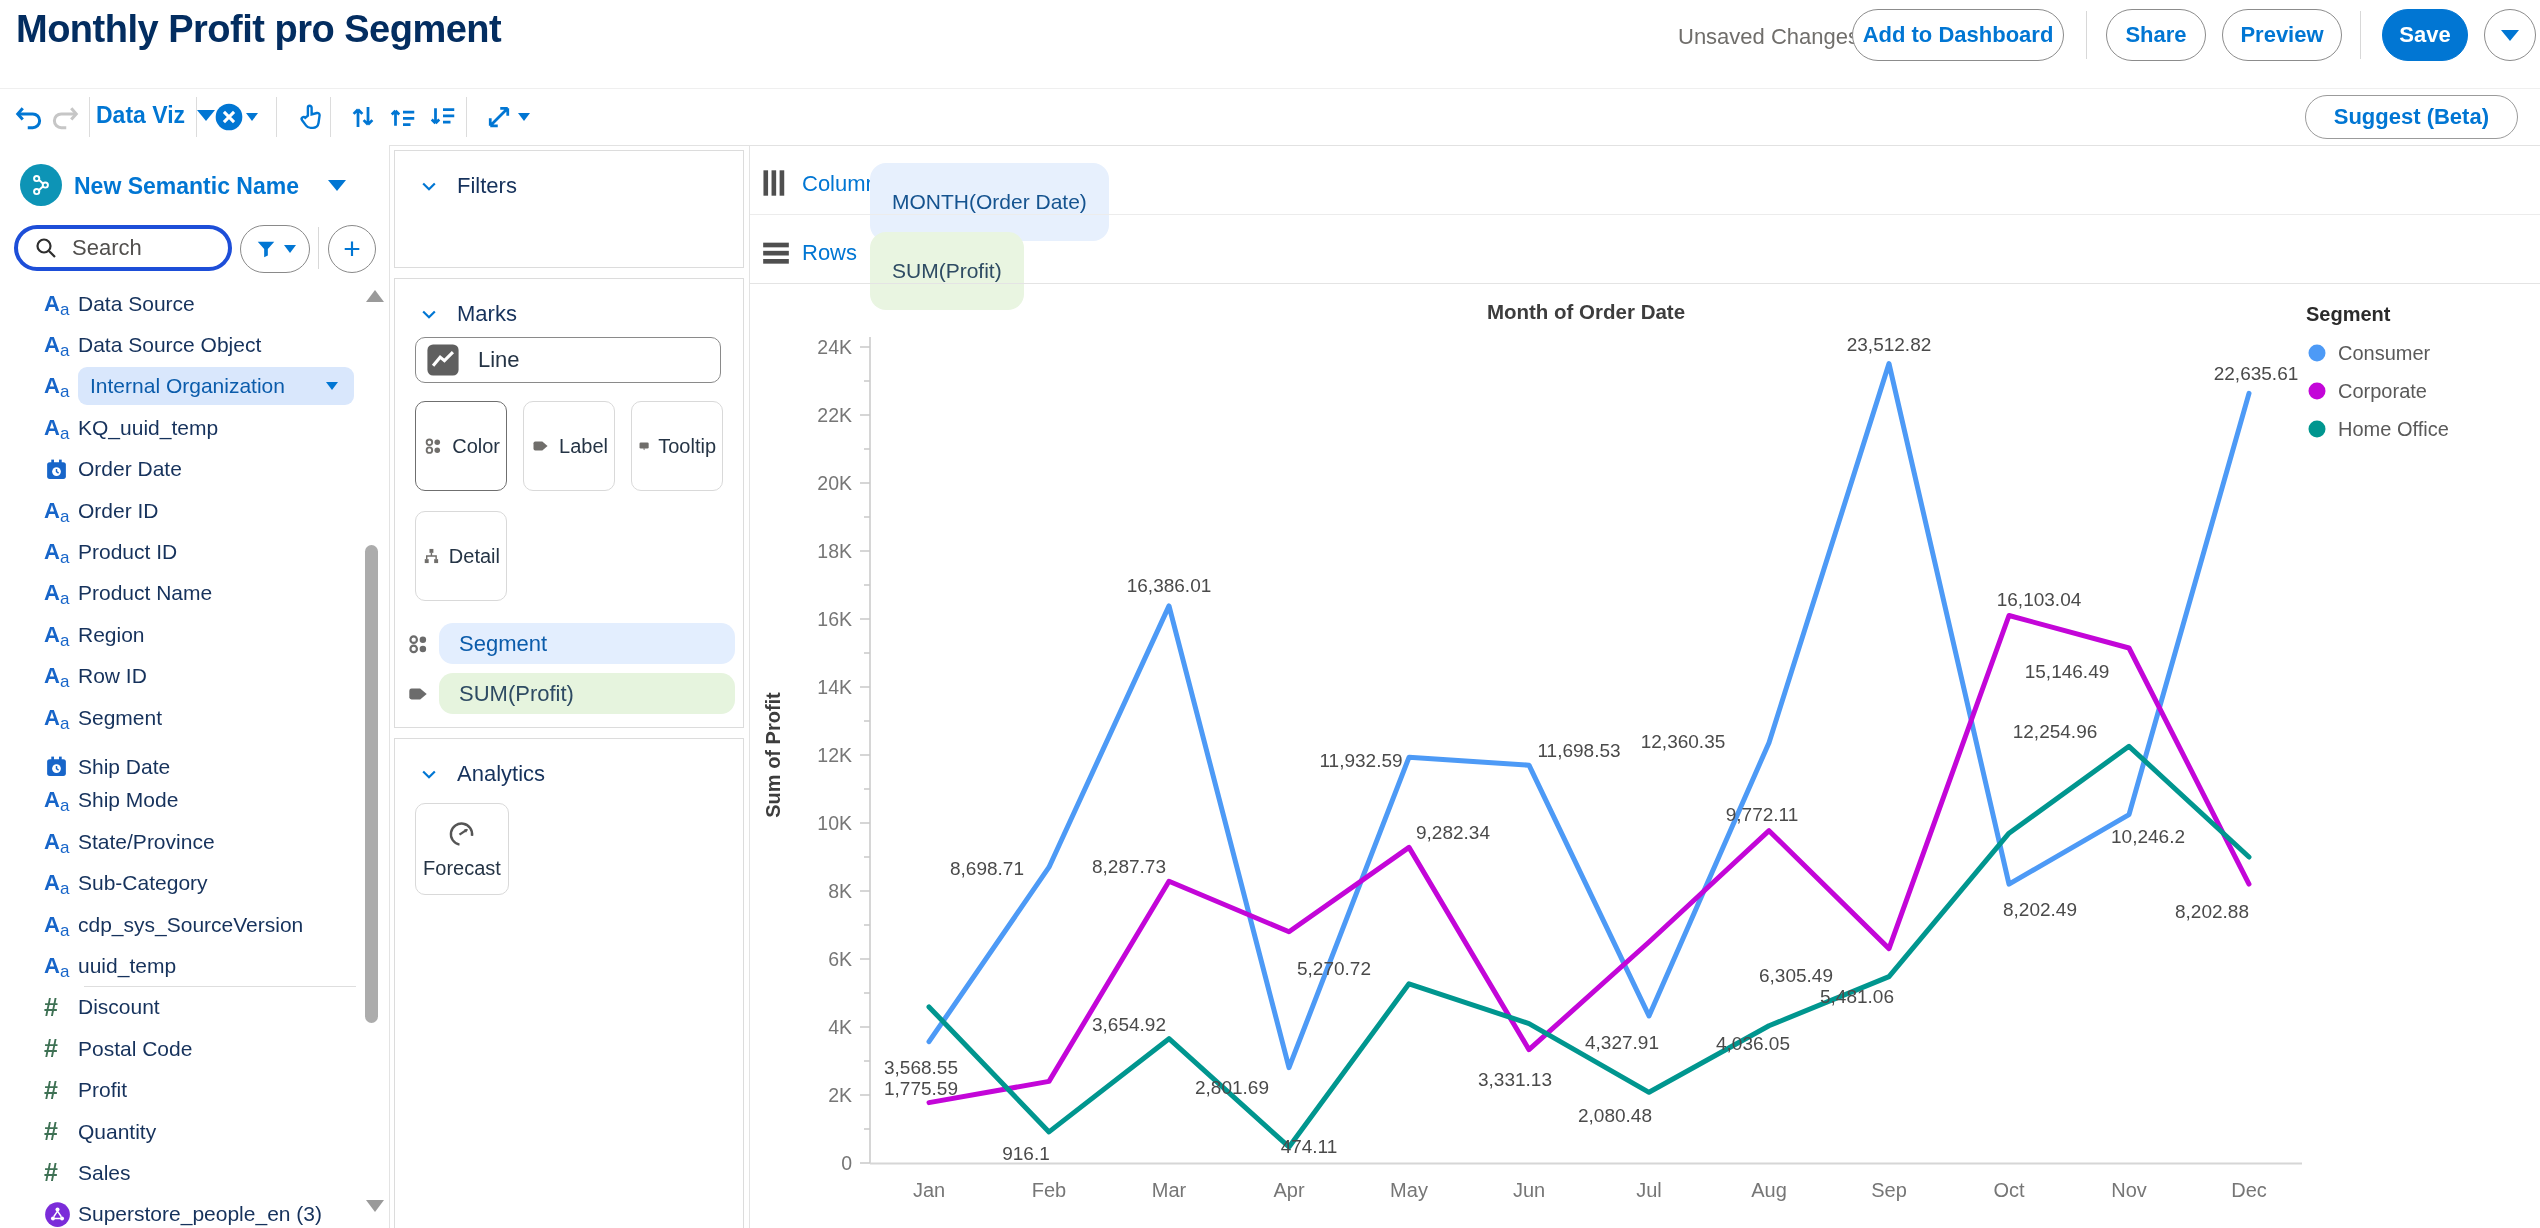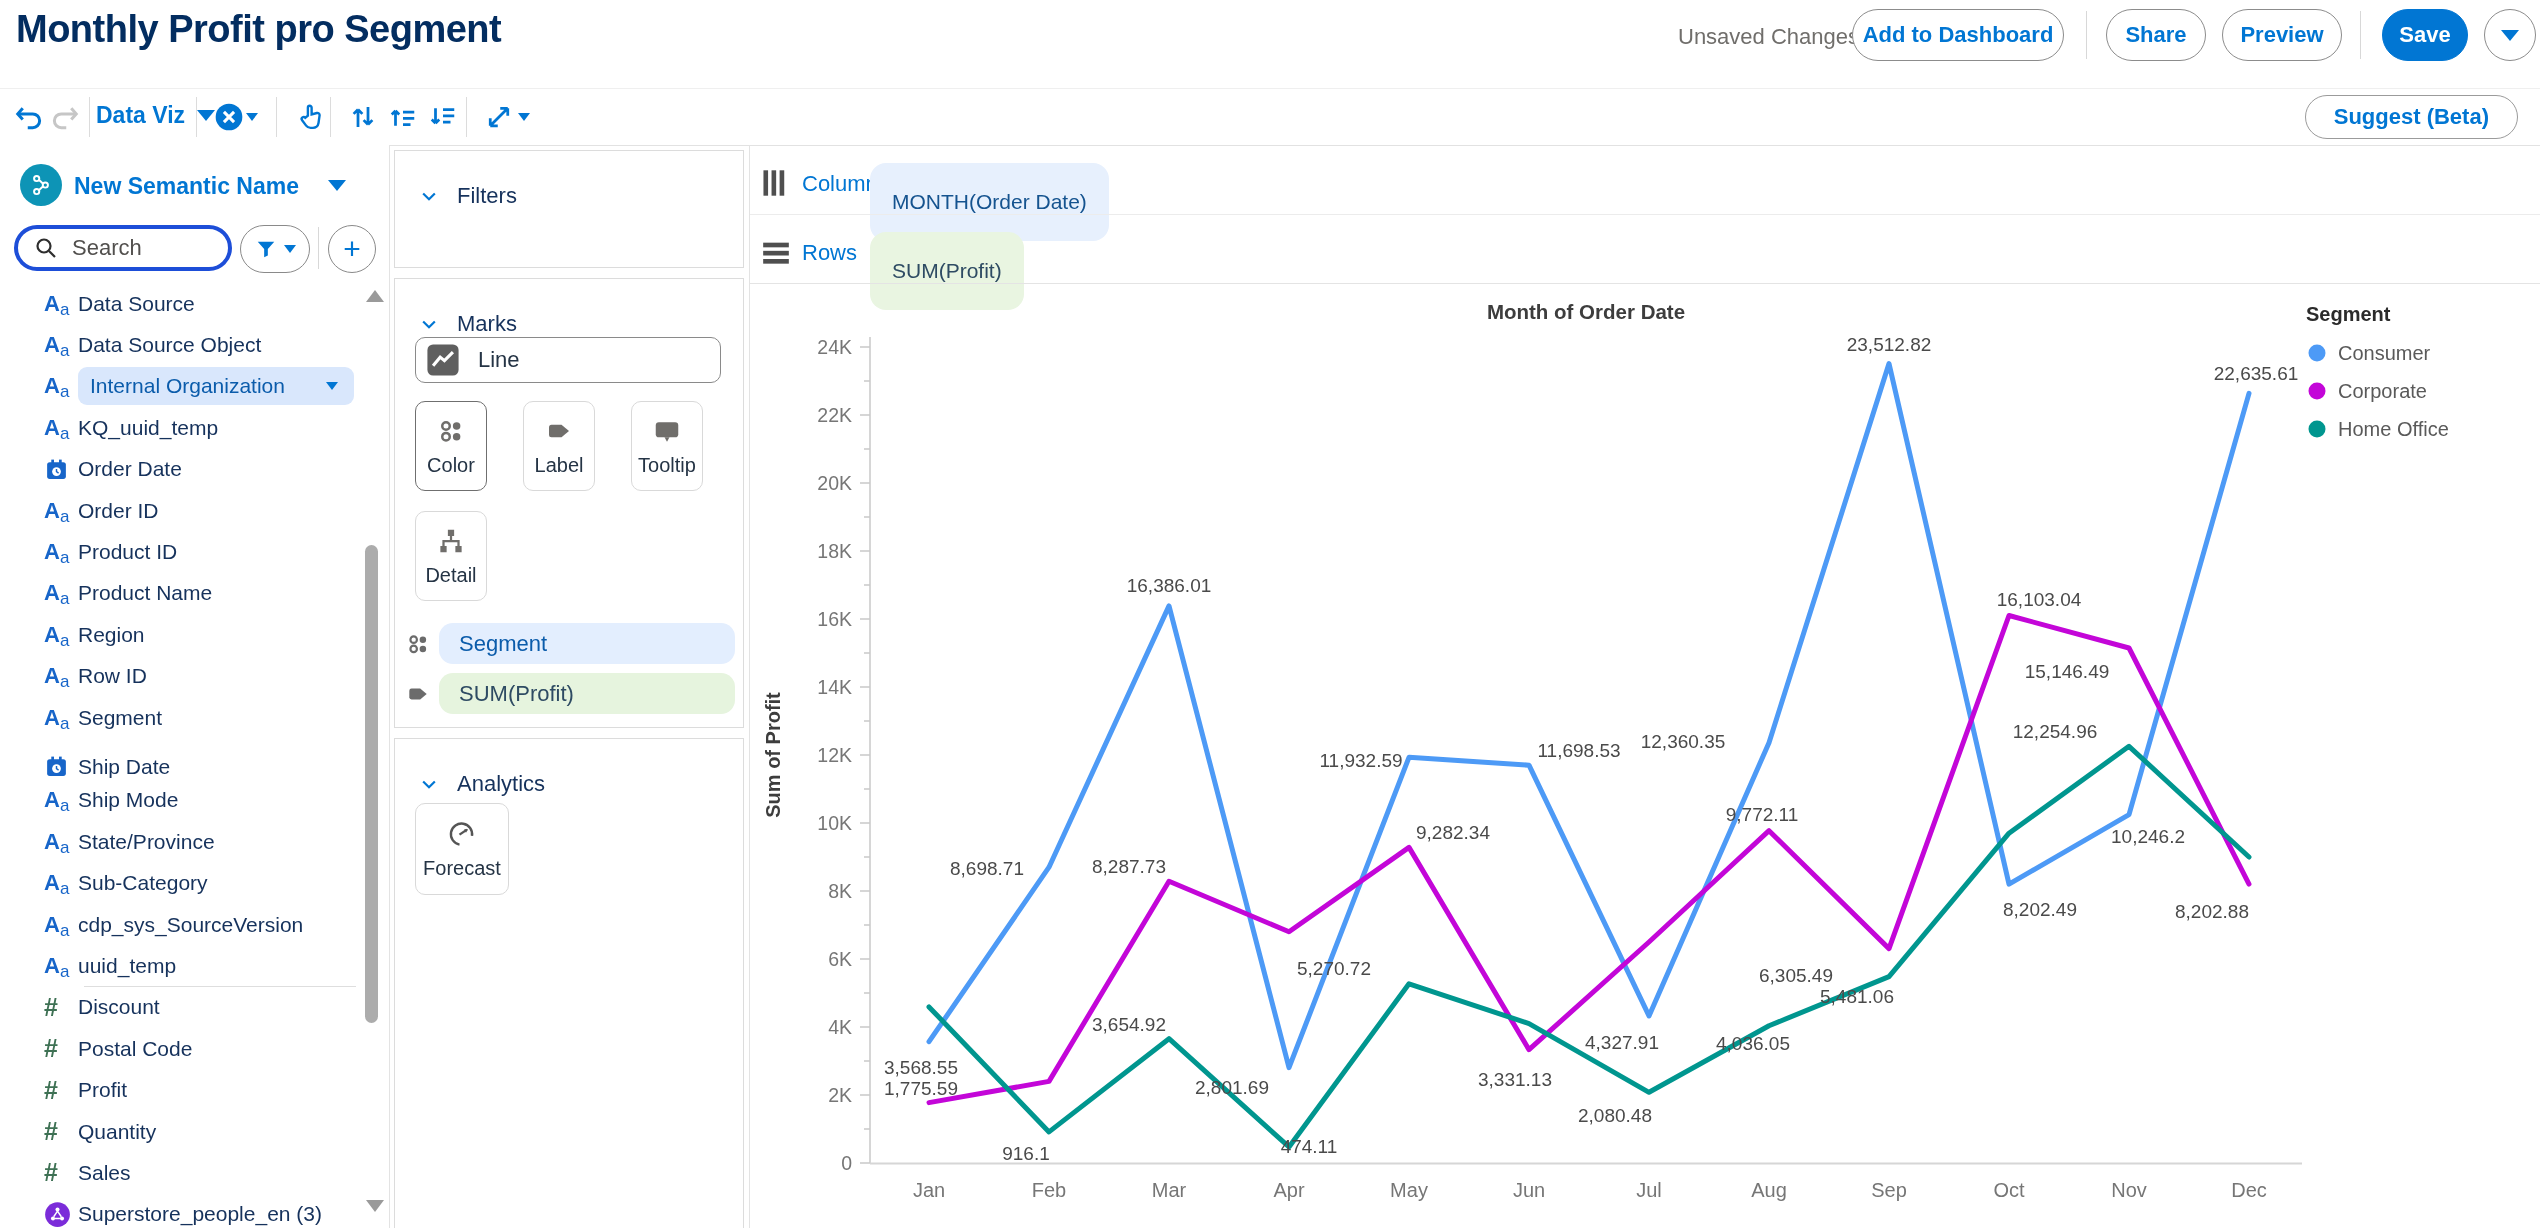--- a/index.html
+++ b/index.html
@@ -63,7 +63,7 @@
   #card-filters{top:150px;height:118px;}
   #card-marks{top:278px;height:450px;}
   #card-analytics{top:738px;height:492px;border-bottom:none;}
-  .sec-head{position:absolute;left:24px;top:32px;display:flex;align-items:center;gap:18px;font-size:22px;color:#16325C;cursor:pointer;}
+  .sec-head{position:absolute;left:24px;top:22px;display:flex;align-items:center;gap:18px;font-size:22px;color:#16325C;cursor:pointer;}
   #line-select{position:absolute;left:20px;top:58px;width:306px;height:46px;border:1.5px solid #8a8a8a;border-radius:10px;
                display:flex;align-items:center;gap:18px;padding-left:10px;box-sizing:border-box;cursor:pointer;background:#fff;}
   #line-select .mark-type{font-size:22px;color:#253445;}

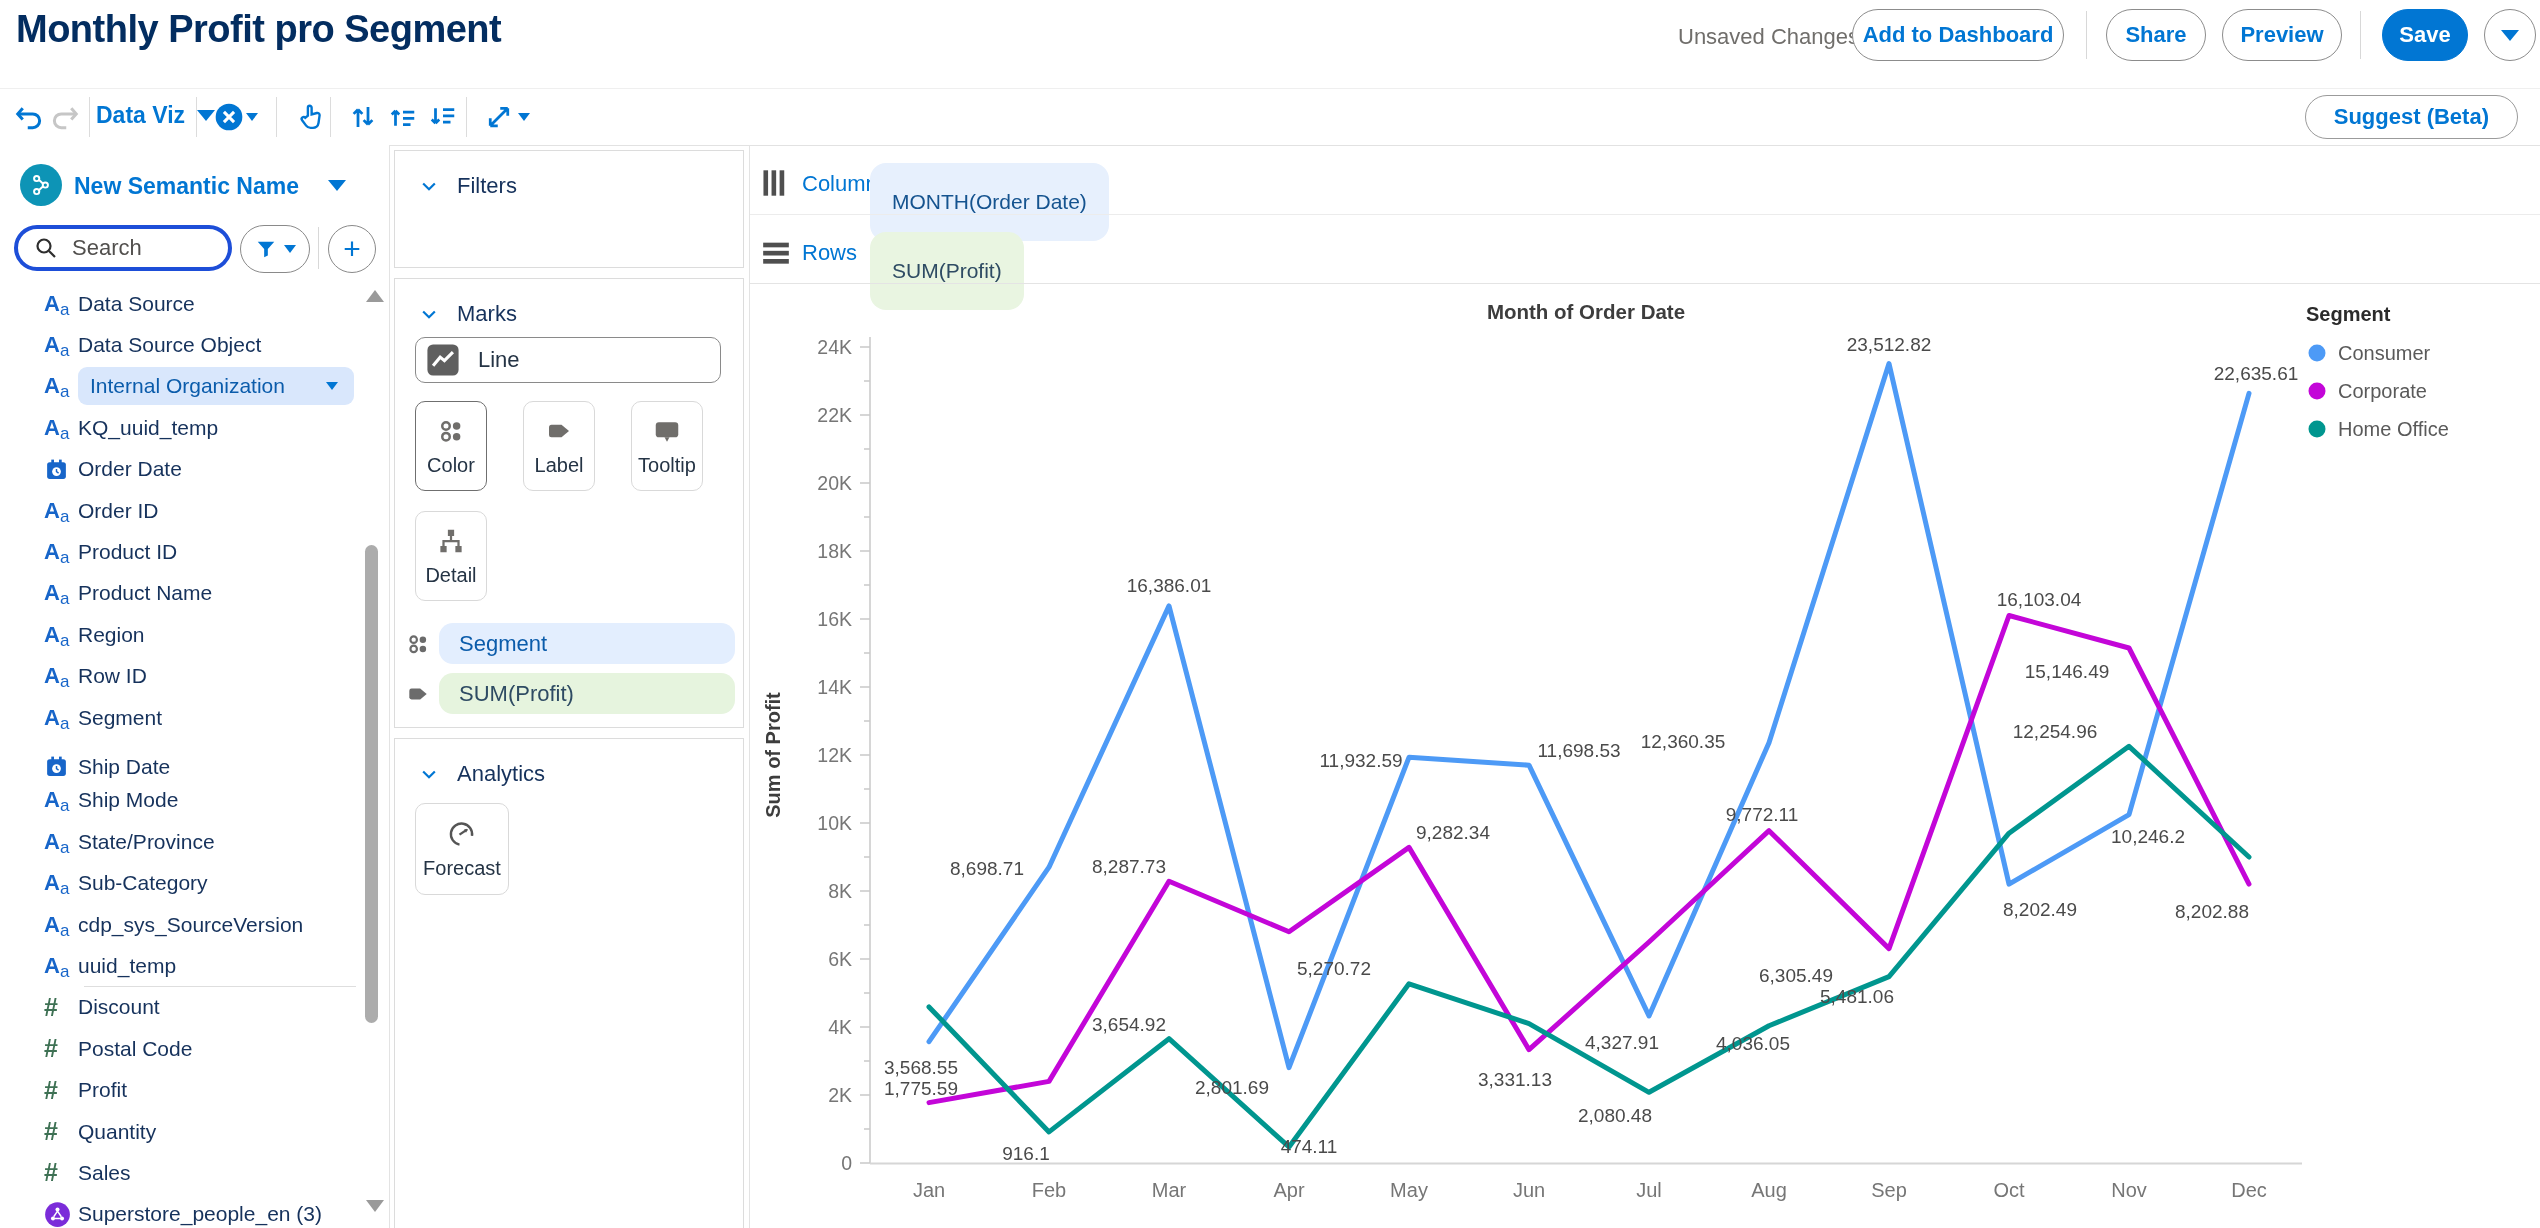--- a/index.html
+++ b/index.html
@@ -67,8 +67,8 @@
   #line-select{position:absolute;left:20px;top:58px;width:306px;height:46px;border:1.5px solid #8a8a8a;border-radius:10px;
                display:flex;align-items:center;gap:18px;padding-left:10px;box-sizing:border-box;cursor:pointer;background:#fff;}
   #line-select .mark-type{font-size:22px;color:#253445;}
-  .mk-btn{position:absolute;width:72px;height:90px;border:1px solid #D9D9D9;border-radius:10px;background:#fff;cursor:pointer;
-          display:flex;flex-direction:column;align-items:center;justify-content:center;gap:8px;box-sizing:border-box;}
+  .mk-btn{position:absolute;width:92px;height:90px;border:1px solid #D9D9D9;border-radius:10px;background:#fff;cursor:pointer;
+          display:flex;flex-direction:row;align-items:center;justify-content:center;gap:8px;box-sizing:border-box;}
   .mk-btn span{font-size:20px;color:#253445;}
   #mk-color{left:20px;top:122px;border:1.5px solid #6f6f6f;}
   #mk-label{left:128px;top:122px;}

